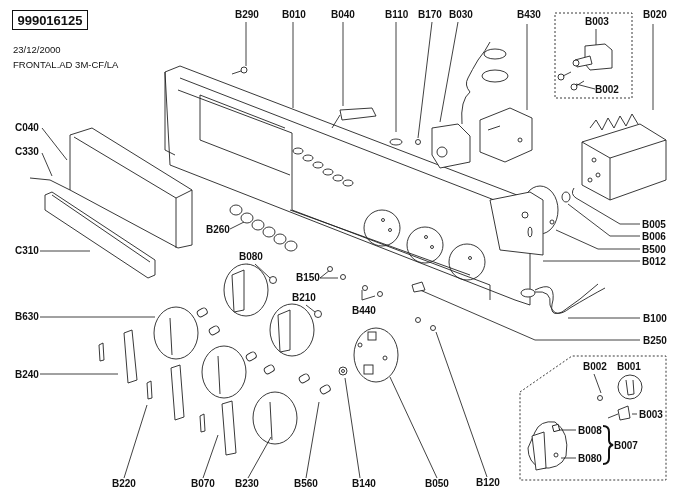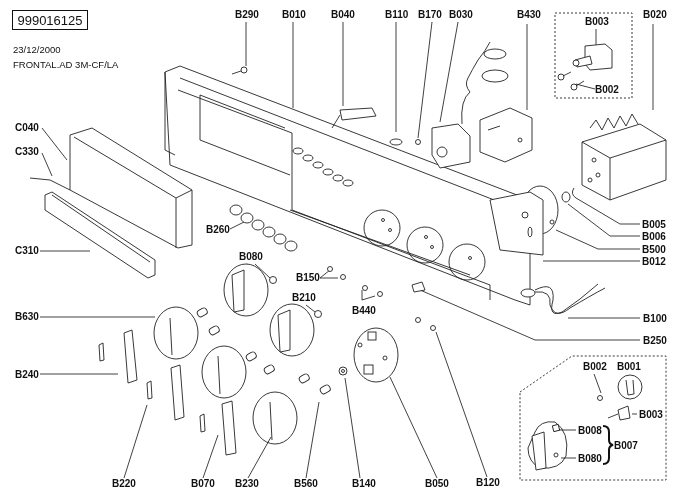--- a/index.html
+++ b/index.html
@@ -10,7 +10,7 @@
   .pt { stroke:#222; stroke-width:0.9; fill:#fff; }
   .ptn { stroke:#222; stroke-width:0.9; fill:none; }
   .dash { stroke:#222; stroke-width:0.9; fill:none; stroke-dasharray:2 2; }
-  .hdr-box { position:absolute; left:12px; top:10px; width:74px; height:18px; border:1px solid #111; display:flex; align-items:center; justify-content:center; font-weight:normal; font-size:13px; color:#111; }
+  .hdr-box { position:absolute; left:12px; top:10px; width:74px; height:18px; border:1px solid #111; display:flex; align-items:center; justify-content:center; font-weight:bold; font-size:13px; color:#111; }
   .hdr-sub { position:absolute; left:13px; font-size:9.5px; color:#111; line-height:11px; }
 </style>
 </head>

